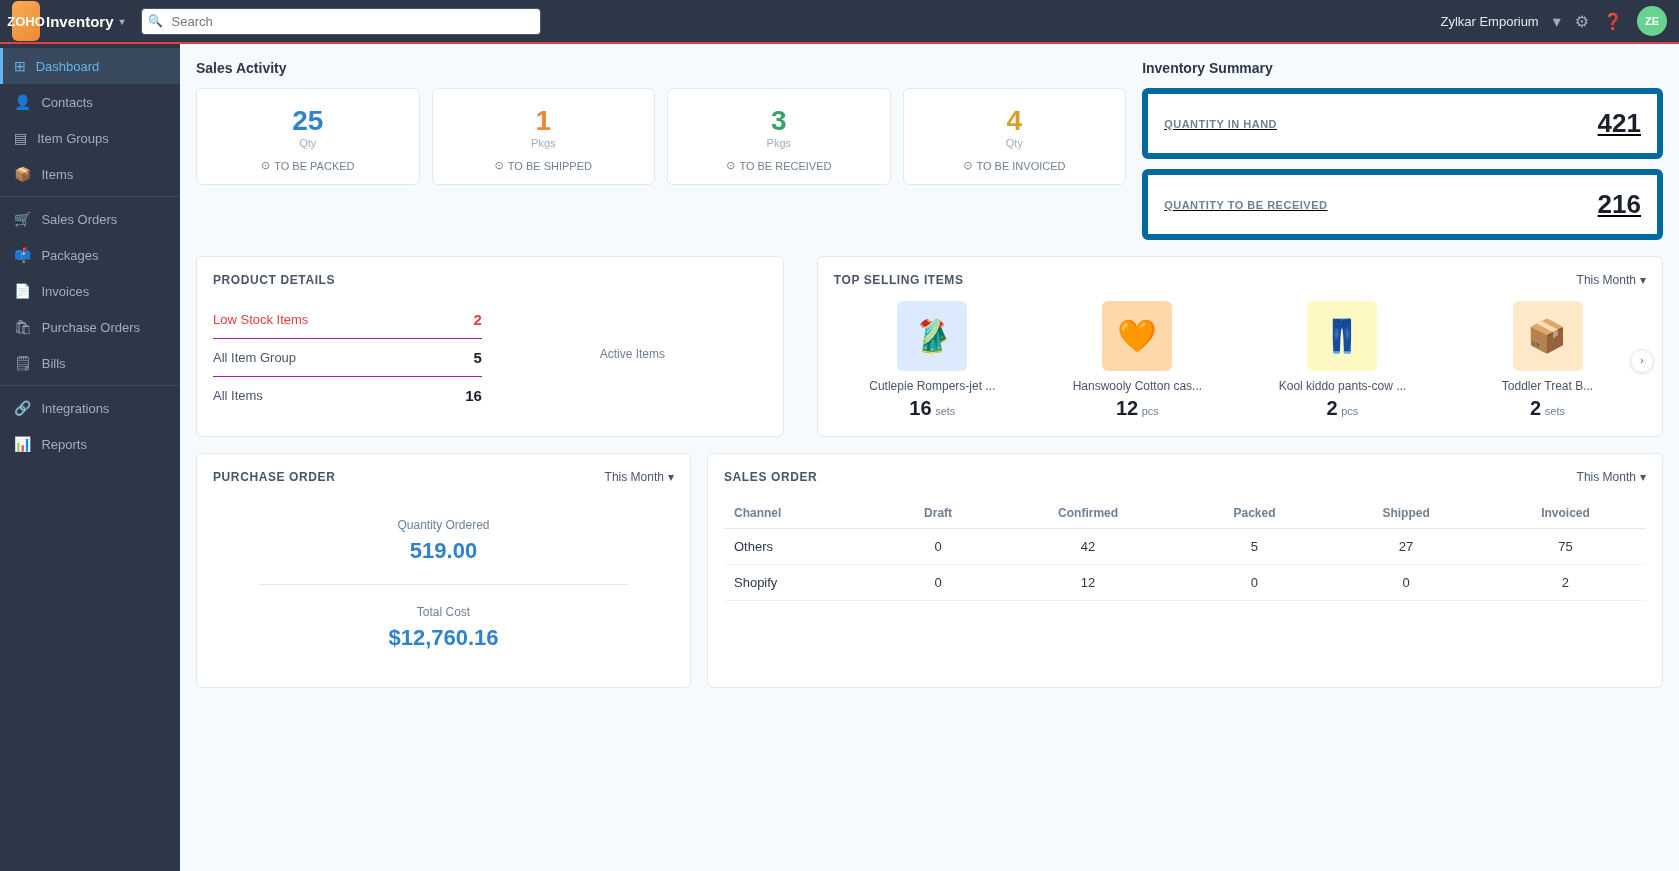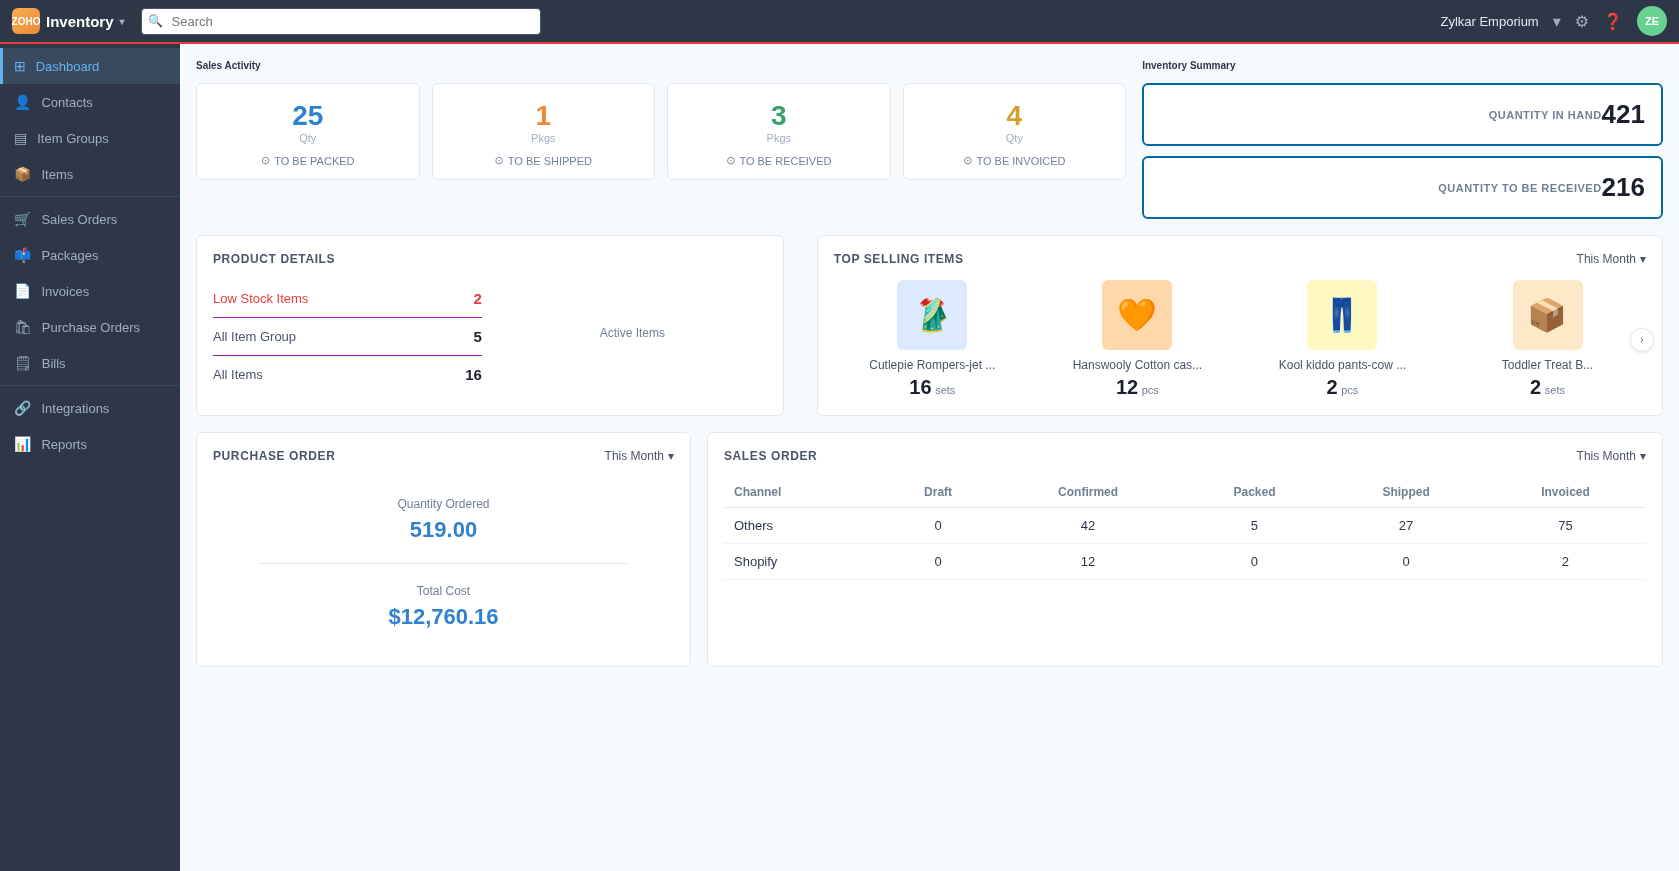--- a/index.html
+++ b/index.html
@@ -28,11 +28,11 @@
       background: linear-gradient(135deg, #f6ad55, #ed8936);
       border-radius: 6px;
       width: 28px;
-      height: 26px;
+      height: 40px;
       display: flex;
       align-items: center;
       justify-content: center;
-      font-size: 10px;
+      font-size: 13px;
       font-weight: 900;
       color: #fff;
     }

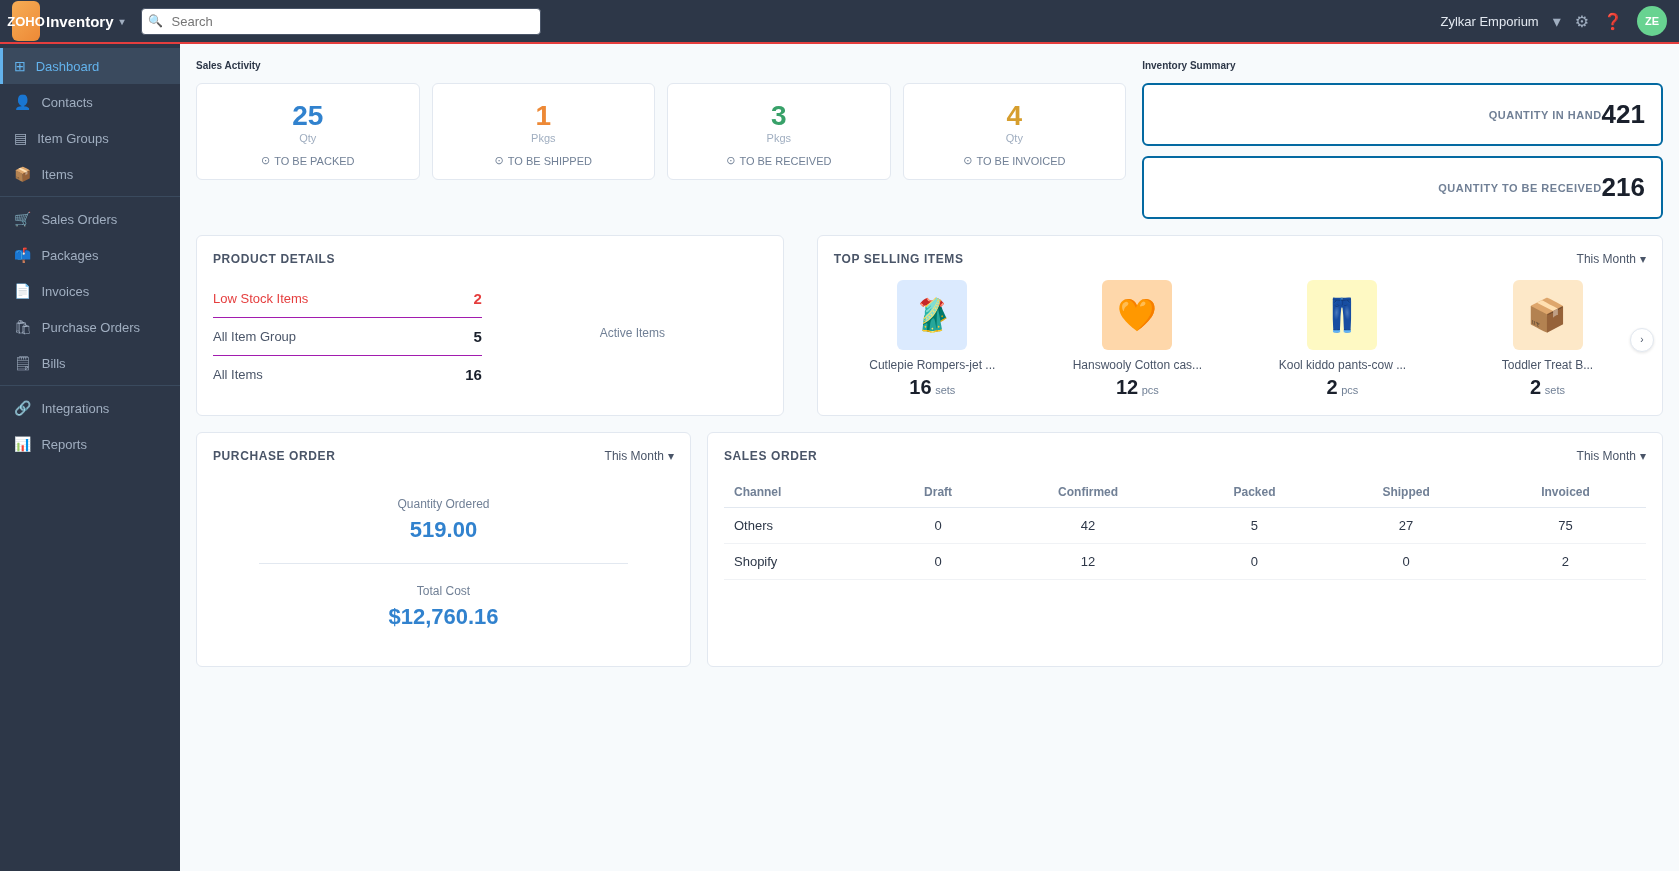--- a/index.html
+++ b/index.html
@@ -128,7 +128,7 @@
 
     
     .section-title {
-      font-size: 10px;
+      font-size: 14px;
       font-weight: 600;
       color: #2d3748;
       margin-bottom: 12px;

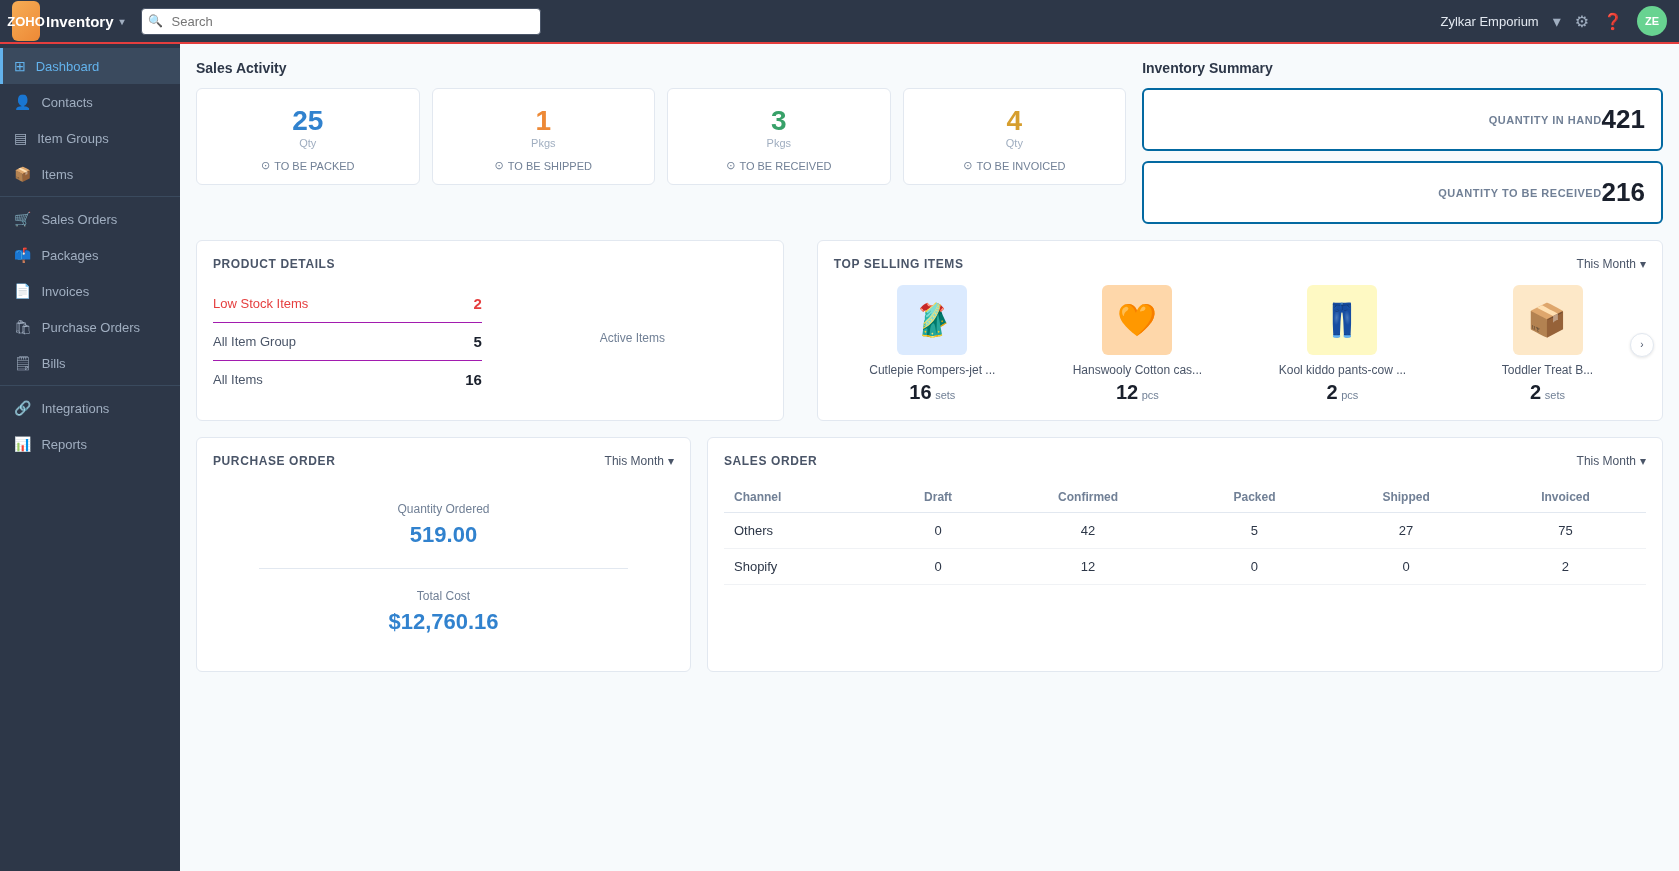--- a/index.html
+++ b/index.html
@@ -183,12 +183,13 @@
     }
     .inv-card {
       background: #fff;
-      border: 2px solid #0369a1;
+      border: 6px solid #0369a1;
       border-radius: 6px;
       padding: 14px 16px;
       display: flex;
       align-items: center;
-      justify-content: flex-end;
+      justify-content: space-between;
+      text-decoration: underline;
     }
     .inv-card-label {
       font-size: 11px;

